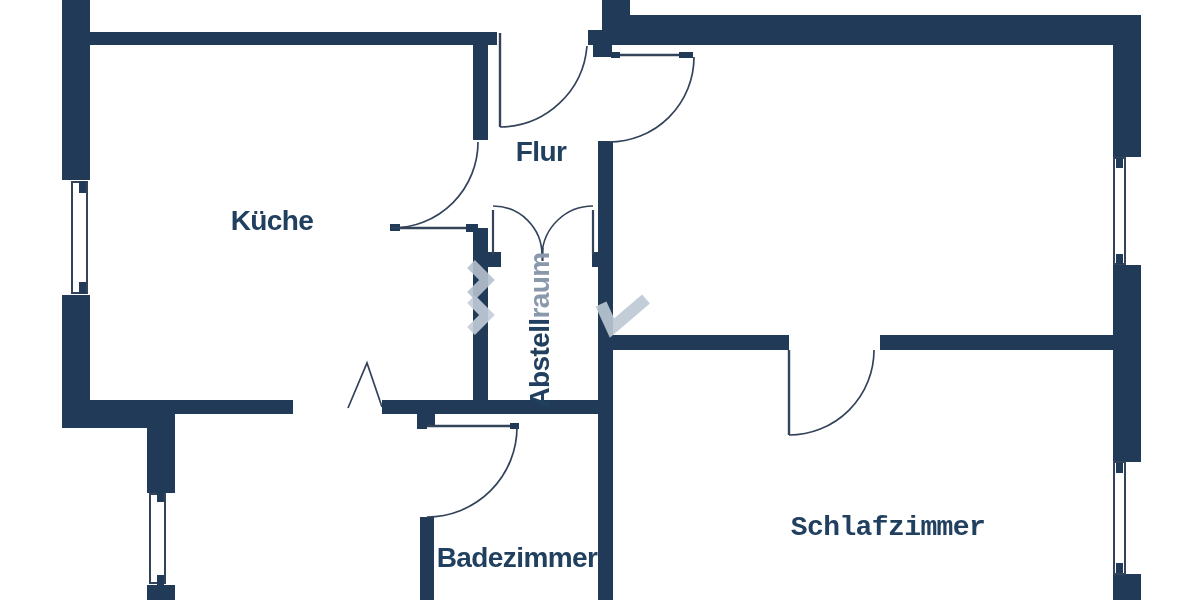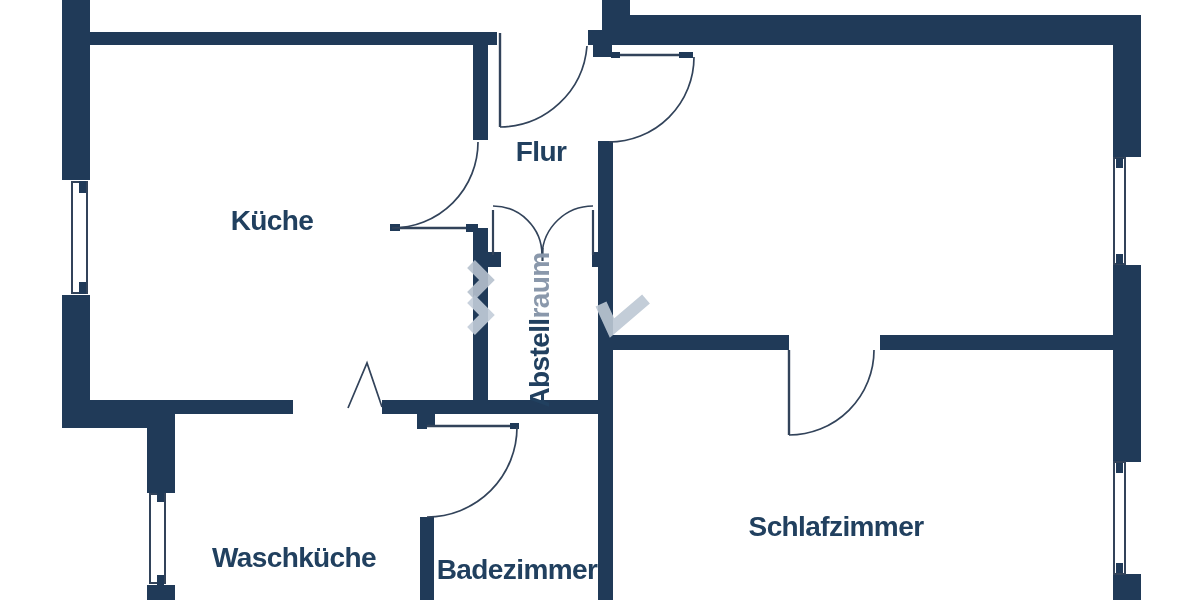--- a/index.html
+++ b/index.html
@@ -30,7 +30,7 @@
   #lbl-abstellraum {left:540px;top:330px;}
   #lbl-waschkueche {left:294px;top:558px;}
   #lbl-badezimmer  {left:517px;top:558px;margin-top:12px;}
-  #lbl-schlafzimmer{left:836px;top:527px;}
+  #lbl-schlafzimmer{left:888px;top:527px;font-family:Liberation Mono, monospace;}
 </style>
 </head>
 <body>

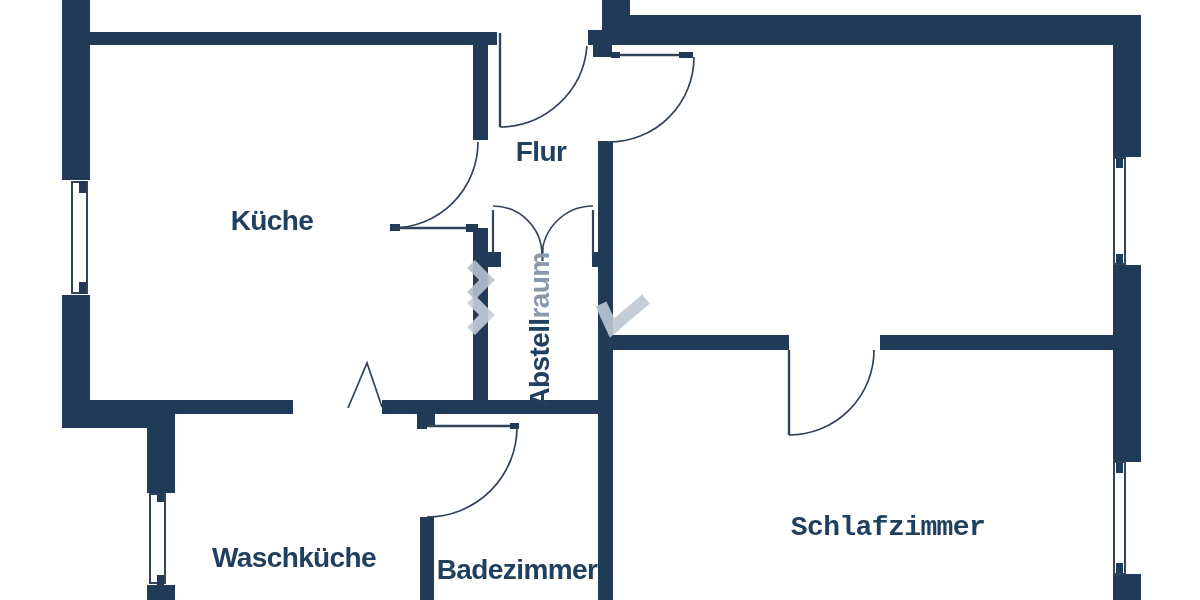--- a/index.html
+++ b/index.html
@@ -163,7 +163,6 @@
 
   <div class="room-label rotated" id="lbl-abstellraum"><span>Abstell</span><span class="muted">raum</span></div>
 
-  <div class="room-label" id="lbl-waschkueche">Waschküche</div>
 
   <div class="room-label" id="lbl-badezimmer">Badezimmer</div>
 

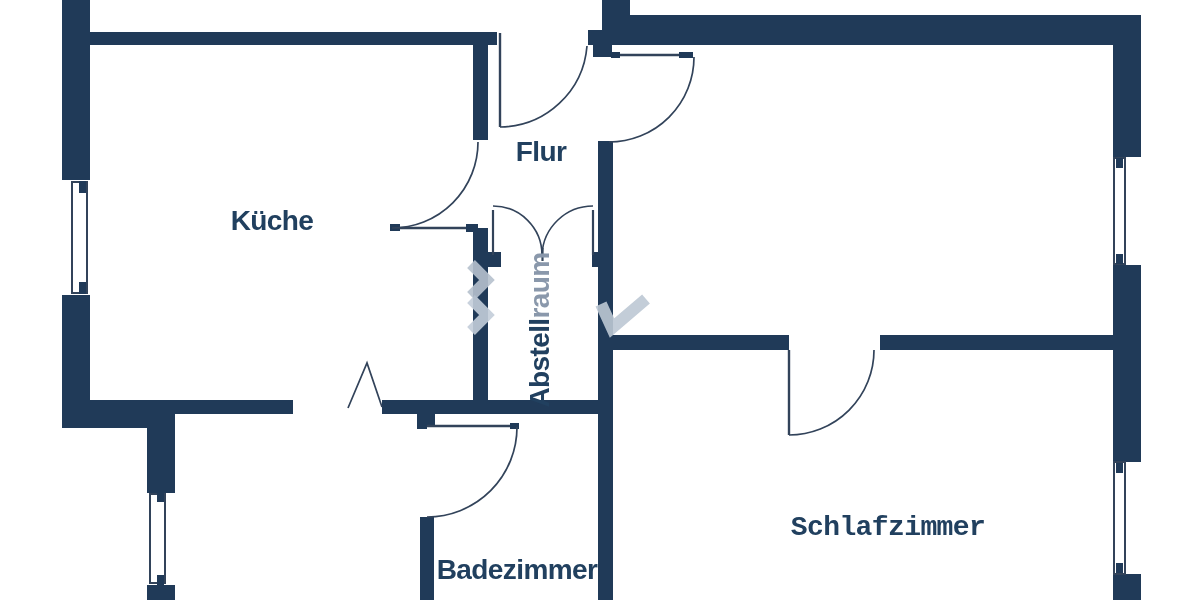--- a/index.html
+++ b/index.html
@@ -29,7 +29,7 @@
   #lbl-wohnzimmer  {left:870px;top:204px;}
   #lbl-abstellraum {left:540px;top:330px;}
   #lbl-waschkueche {left:294px;top:558px;}
-  #lbl-badezimmer  {left:517px;top:558px;margin-top:12px;}
+  #lbl-badezimmer  {left:517px;top:558px;}
   #lbl-schlafzimmer{left:888px;top:527px;font-family:Liberation Mono, monospace;}
 </style>
 </head>

